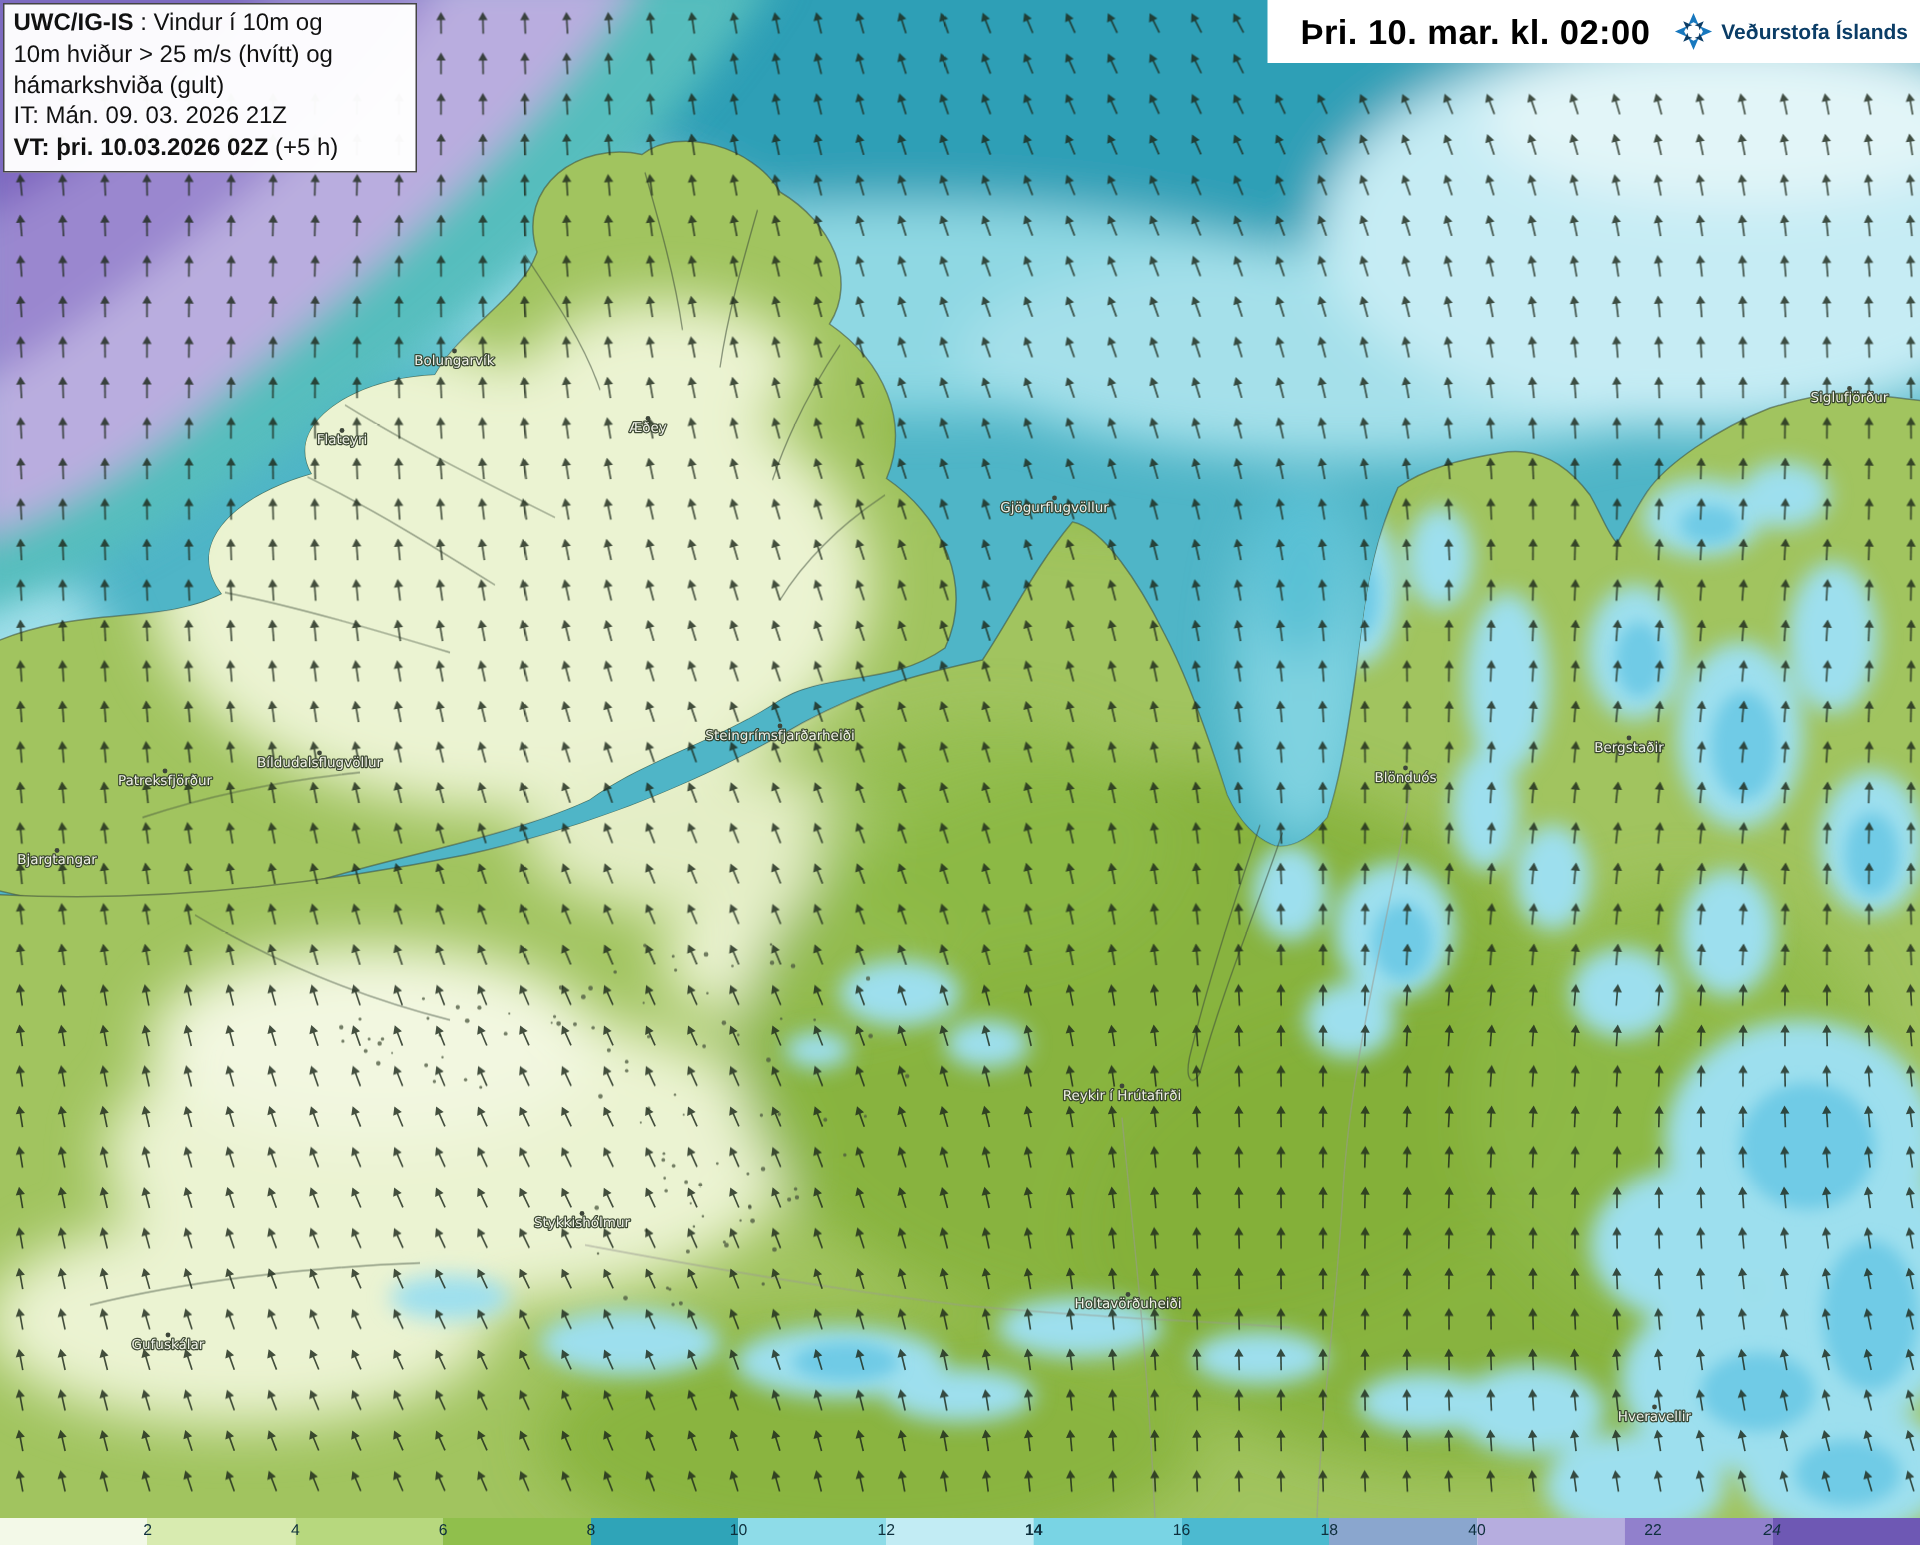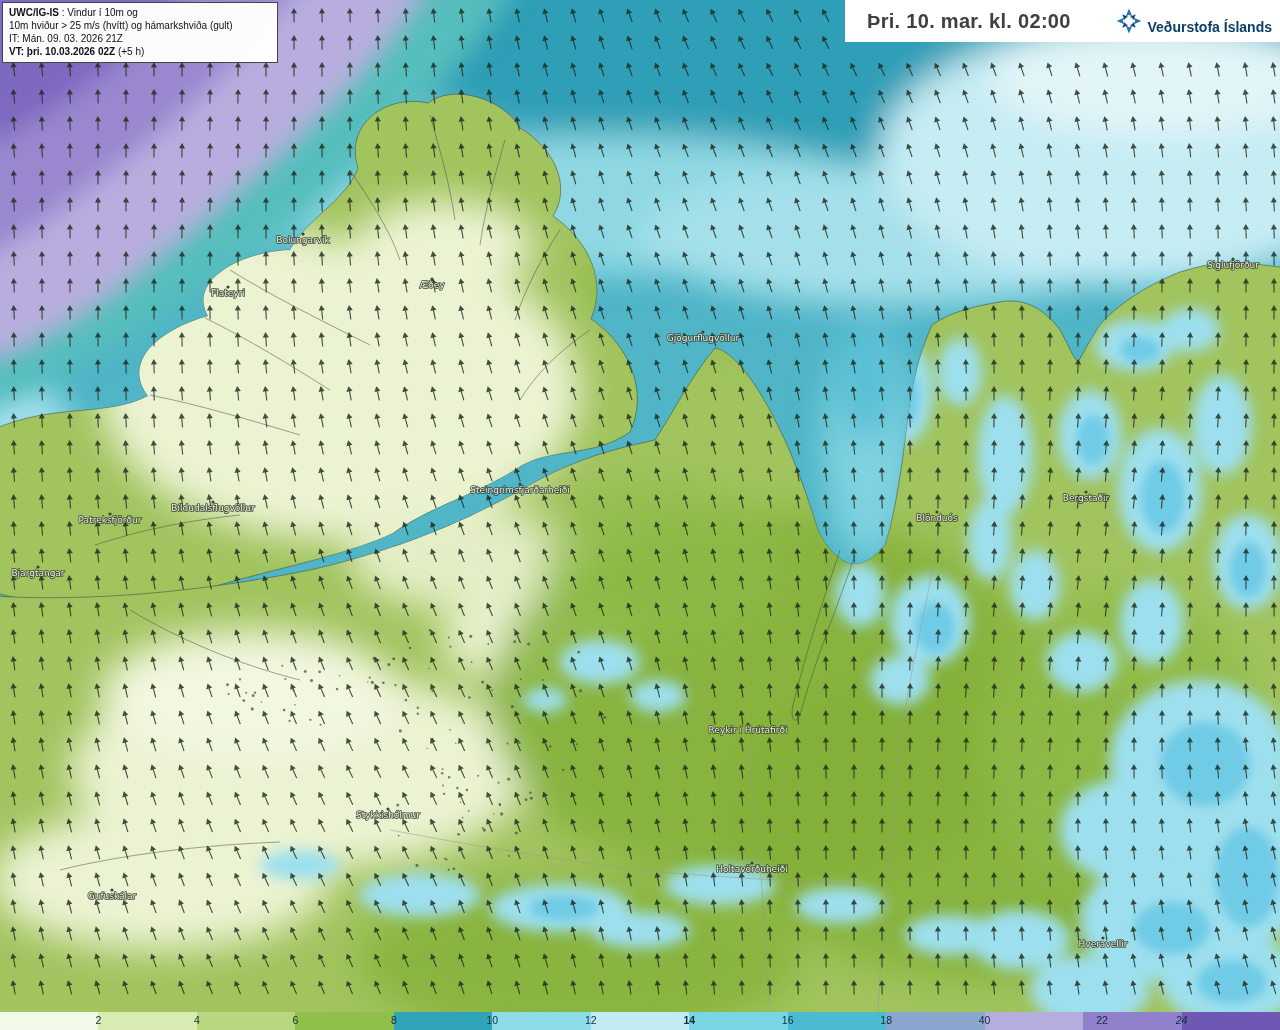--- a/index.html
+++ b/index.html
@@ -9,7 +9,7 @@
 
   
   #infobox{position:absolute;left:2px;top:2px;width:262px;background:rgba(255,255,255,.97);
-           border:1px solid #444;padding:3px 6px 4px 6px;font-size:10px;line-height:1.3;
+           border:1px solid #444;padding:3px 6px 4px 6px;font-size:16px;line-height:1.3;
            color:#111;z-index:5;}
   #infobox b{font-weight:bold;}
 

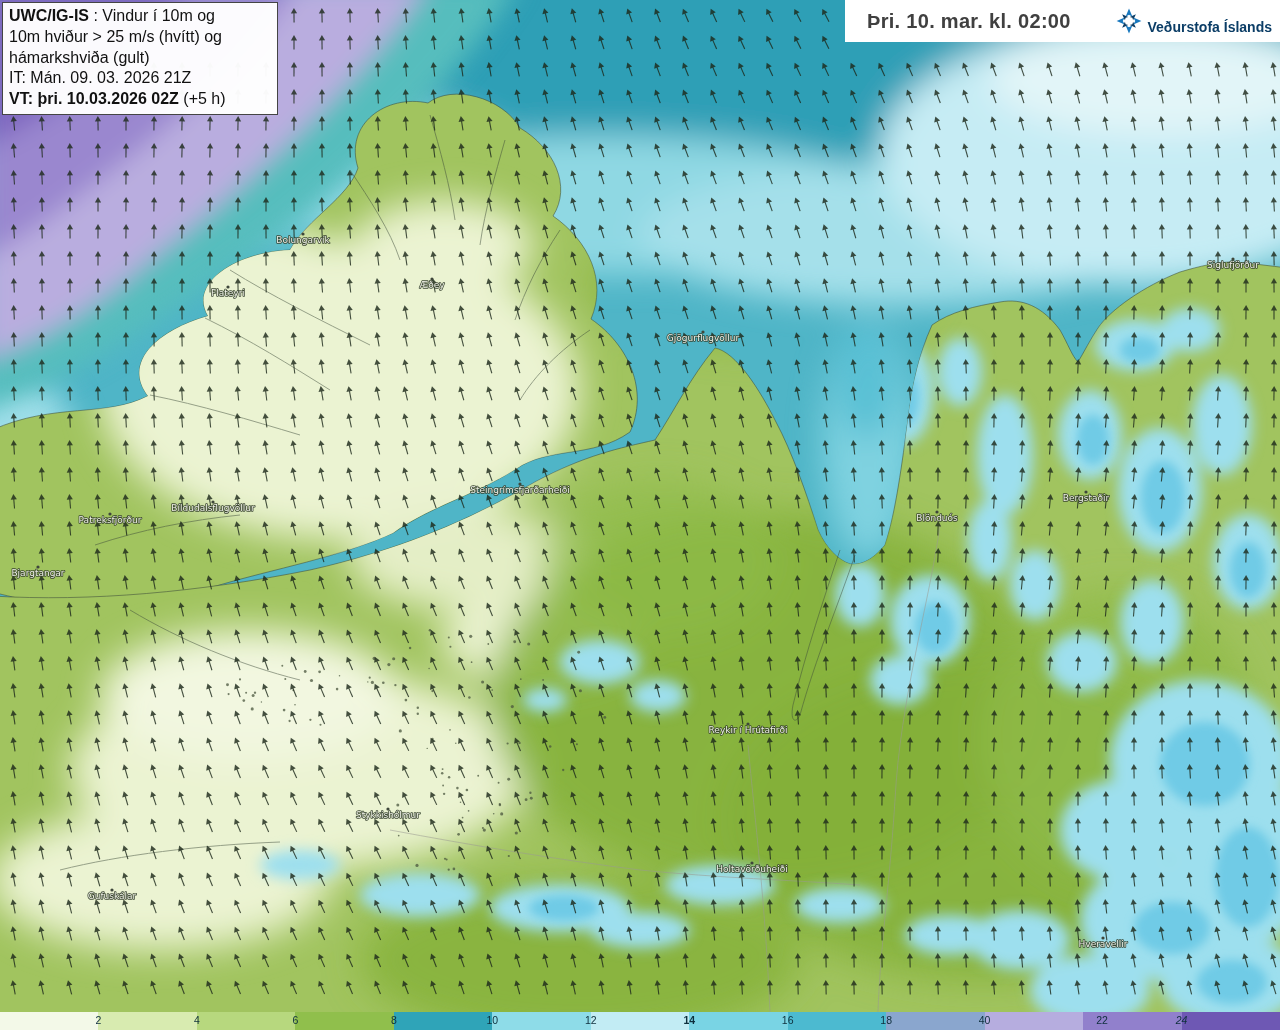--- a/index.html
+++ b/index.html
@@ -16,7 +16,7 @@
   
   #topbar{position:absolute;left:845px;top:0;width:435px;height:42px;background:#fff;
           display:flex;align-items:center;z-index:5;padding:0;}
-  #datetime{font-size:20px;font-weight:bold;color:#404040;margin-left:22px;letter-spacing:.3px;}
+  #datetime{font-size:23px;font-weight:bold;color:#000000;margin-left:22px;letter-spacing:.3px;}
   #logo{margin-left:auto;margin-right:8px;display:flex;align-items:flex-end;gap:5px;}
   #logo .logotext{font-size:14px;font-weight:bold;color:#0b3d66;}
 

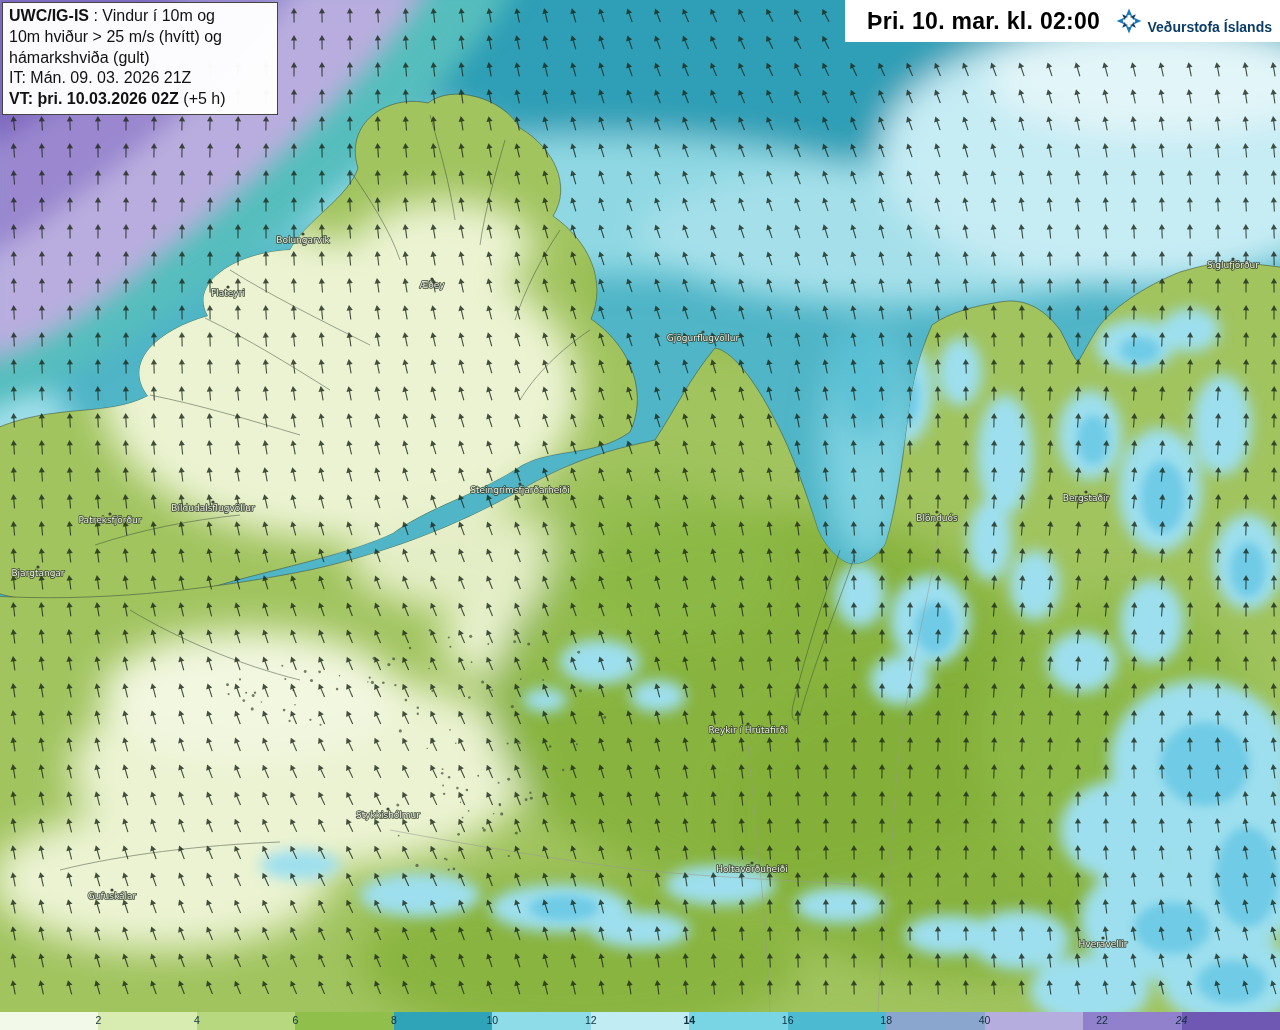--- a/index.html
+++ b/index.html
@@ -17,7 +17,7 @@
   #topbar{position:absolute;left:845px;top:0;width:435px;height:42px;background:#fff;
           display:flex;align-items:center;z-index:5;padding:0;}
   #datetime{font-size:23px;font-weight:bold;color:#000000;margin-left:22px;letter-spacing:.3px;}
-  #logo{margin-left:auto;margin-right:8px;display:flex;align-items:flex-end;gap:5px;}
+  #logo{margin-left:auto;margin-right:8px;display:flex;align-items:center;gap:5px;}
   #logo .logotext{font-size:14px;font-weight:bold;color:#0b3d66;}
 
   

